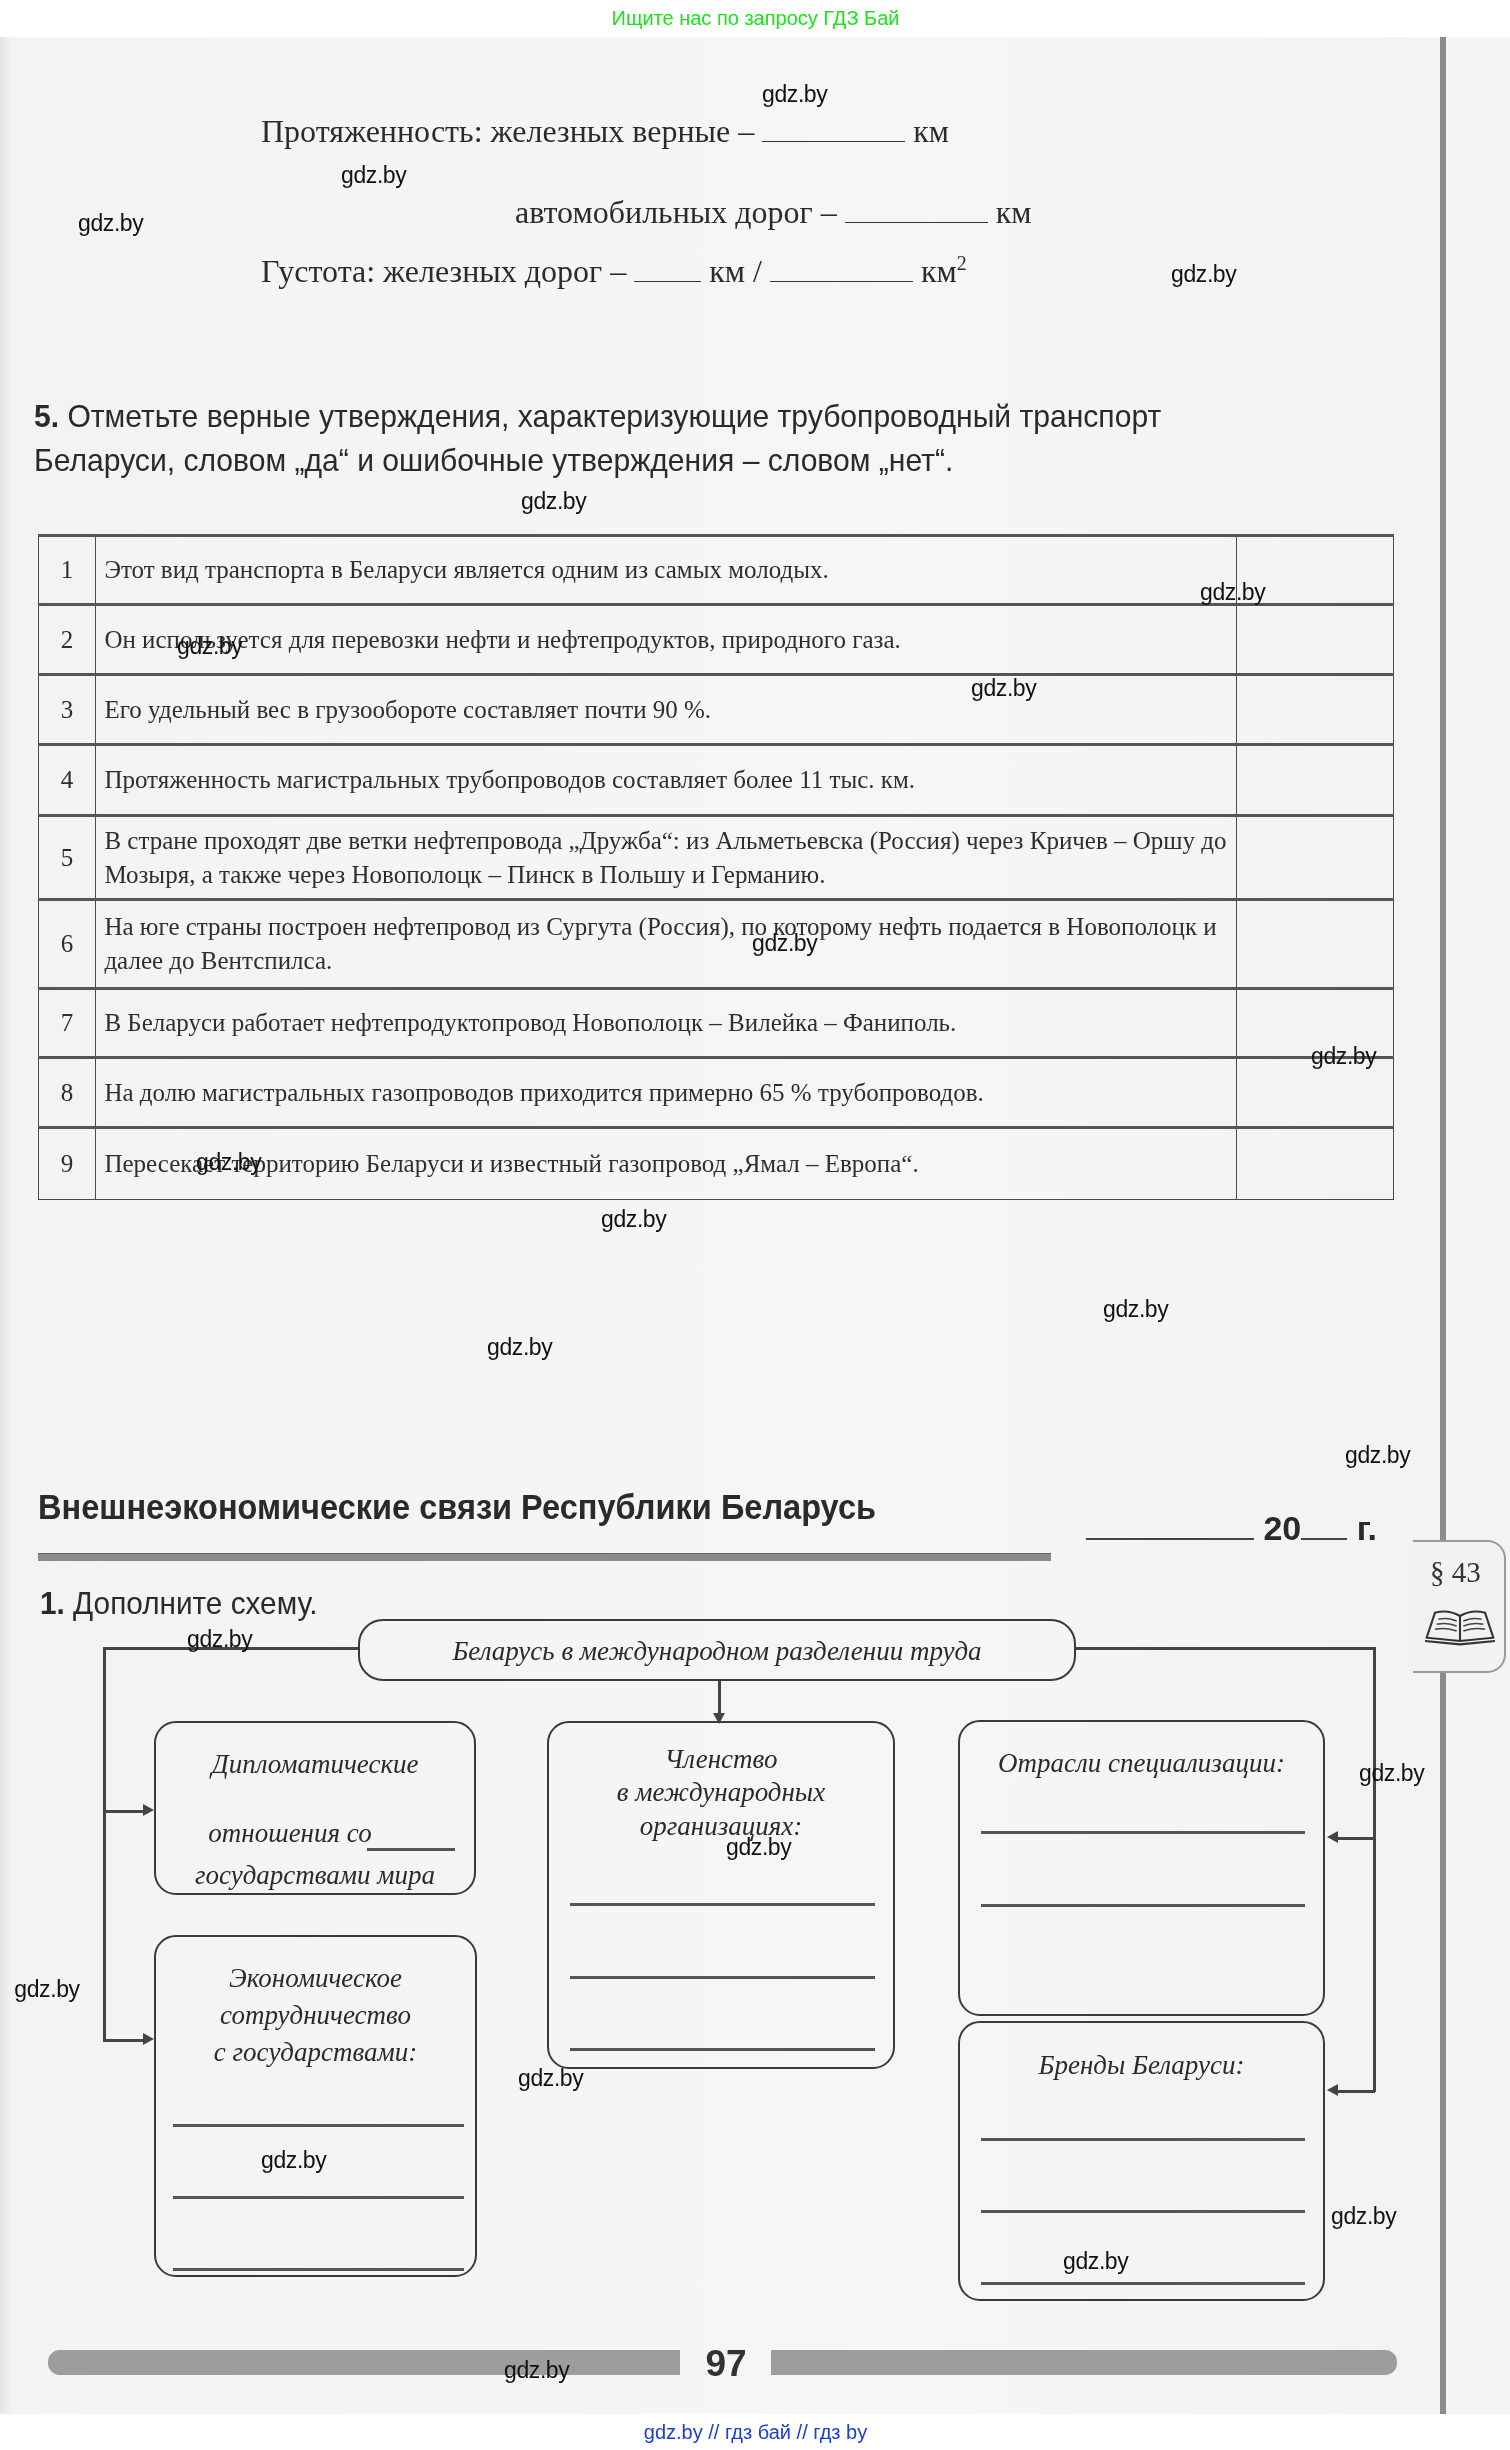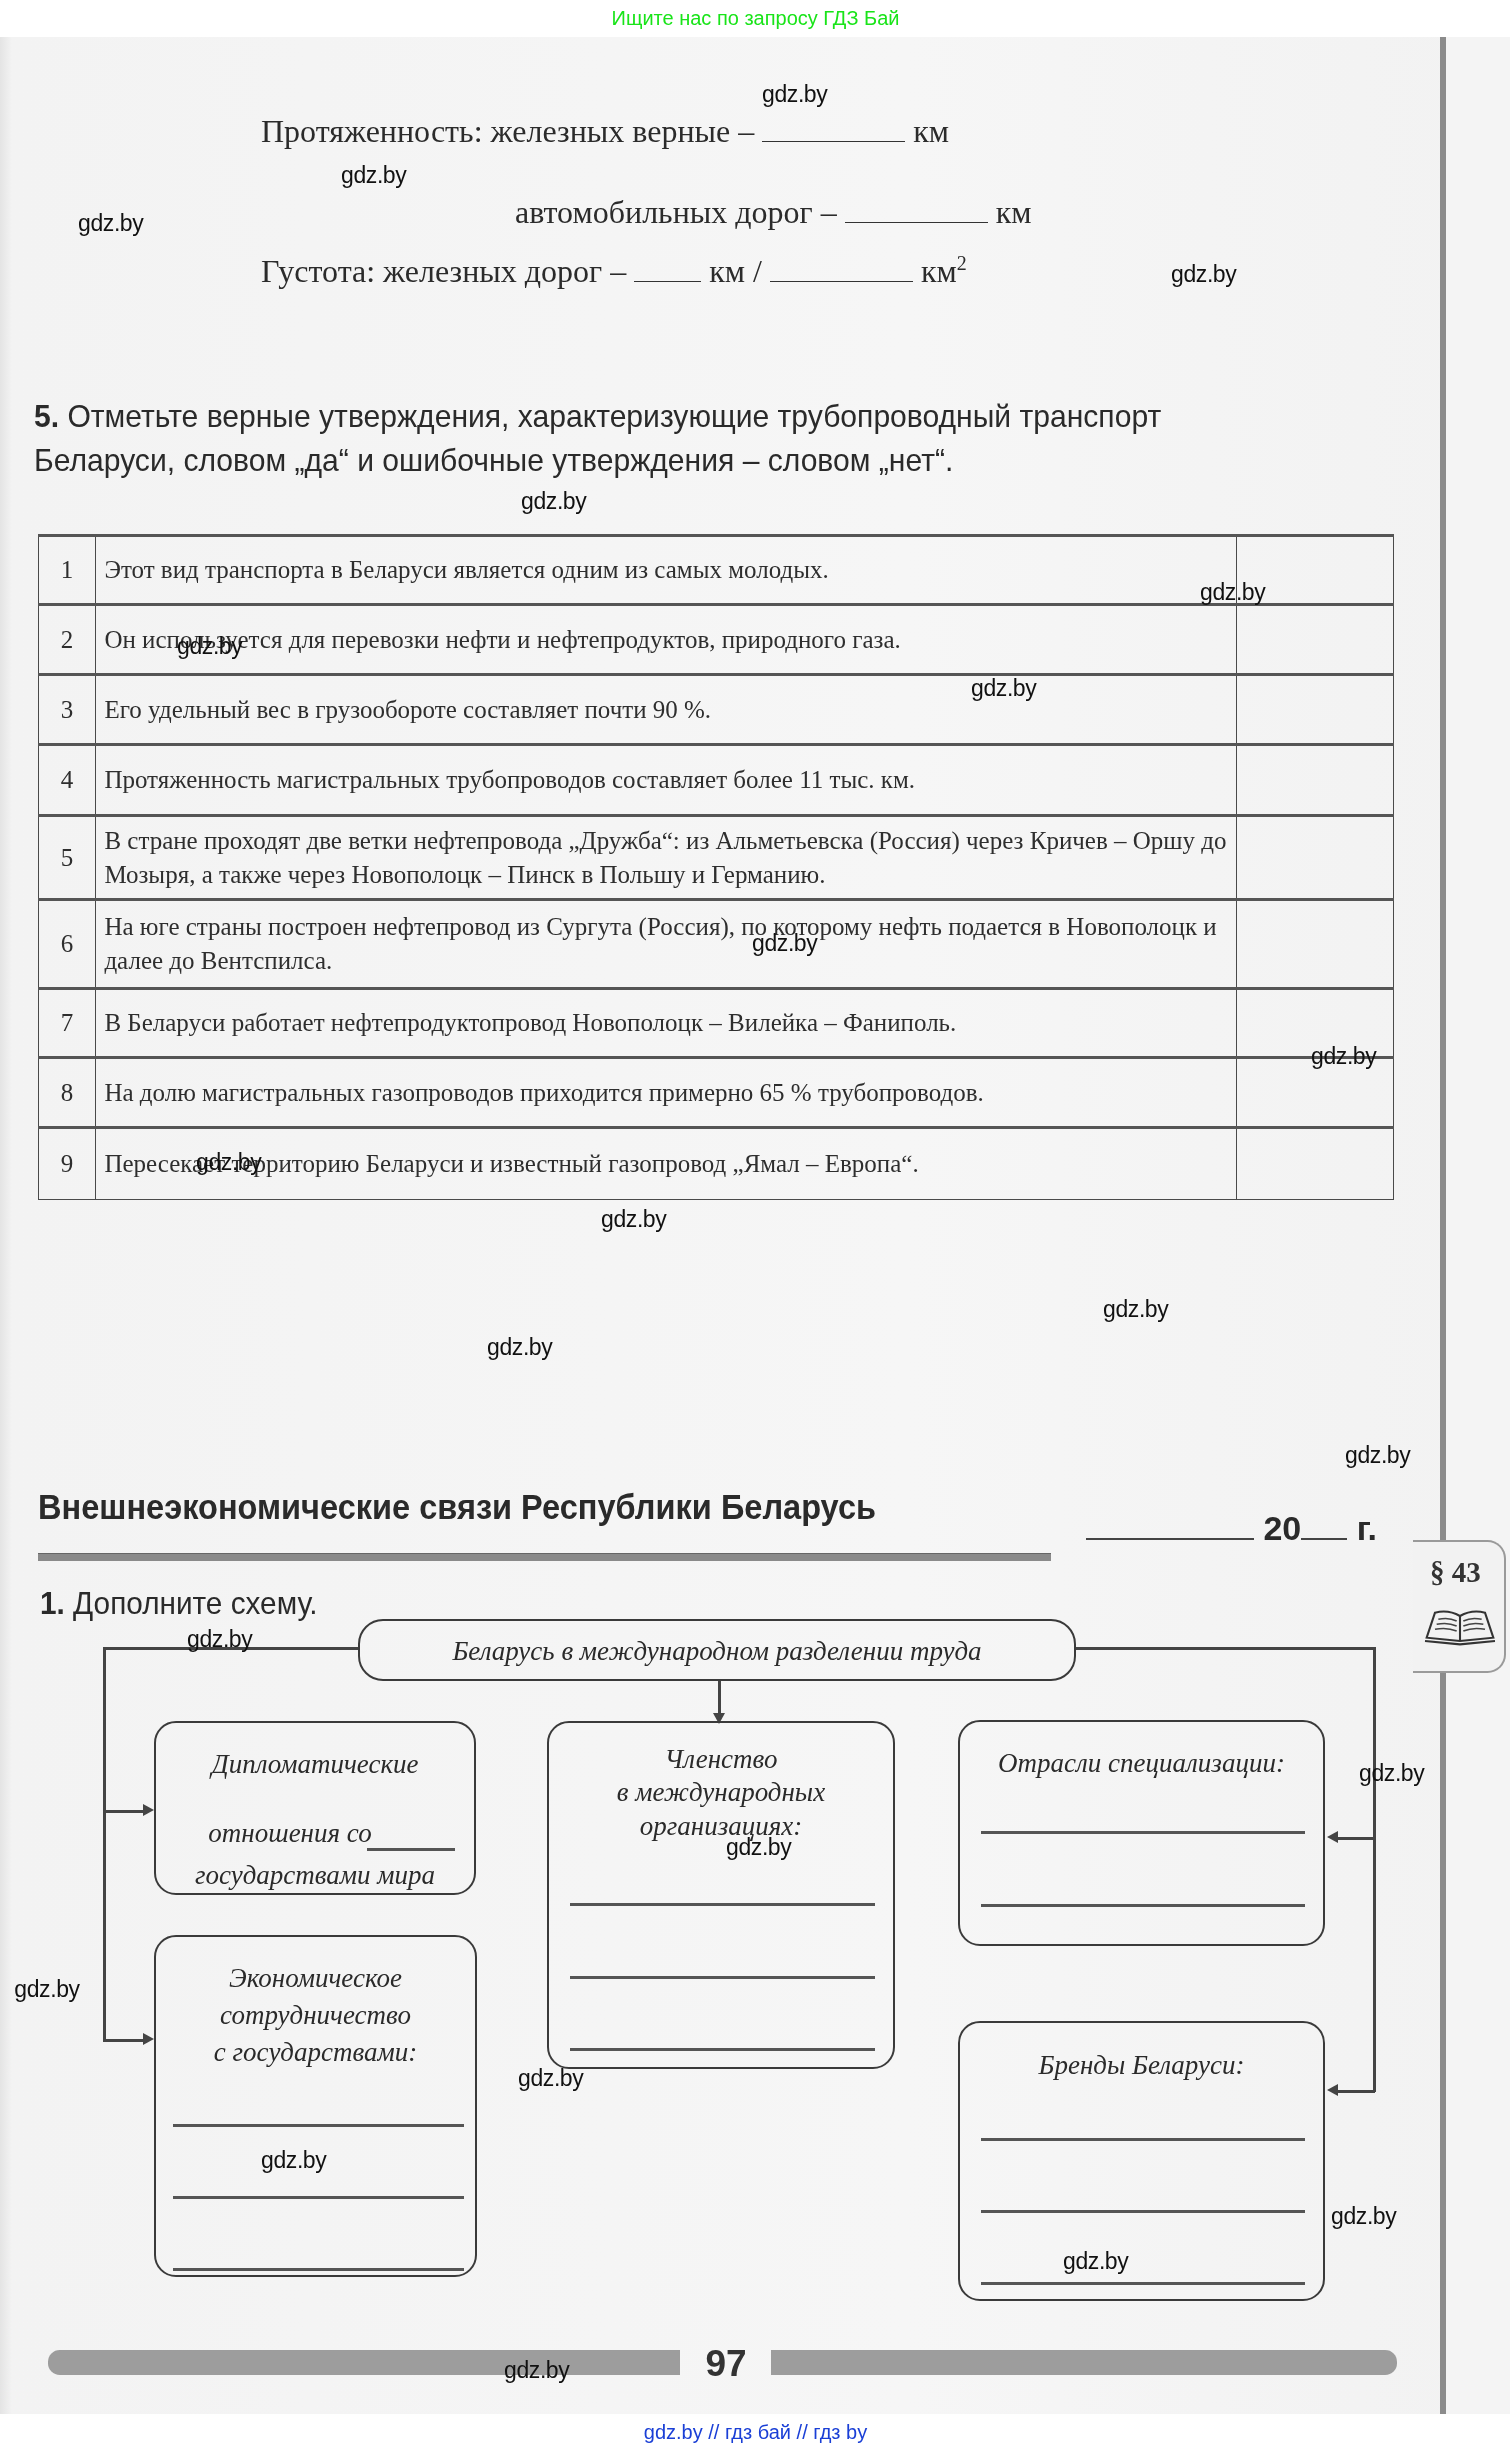--- a/index.html
+++ b/index.html
@@ -38,7 +38,7 @@
   .year-field .blank { width: 168px; border-bottom: 2.5px solid #444; }
   .year-field .blank.short { width: 46px; }
 
-  .para-tab { position: absolute; left: 1413px; top: 1503px; width: 93px; height: 133px; background: #f2f2f2; border: 2.5px solid #9a9a9a; border-left: none; border-radius: 0 18.5px 18.5px 0; font-weight: bold; }
+  .para-tab { position: absolute; left: 1413px; top: 1503px; width: 93px; height: 133px; background: #f2f2f2; border: 2.5px solid #9a9a9a; border-left: none; border-radius: 0 18.5px 18.5px 0; }
   .para-tab .para-num { position: absolute; left: 17px; top: 13.5px; font-family: "Liberation Serif", serif; font-size: 29px; color: #333; white-space: nowrap; }
   .para-tab svg { position: absolute; left: 10px; top: 64px; }
 

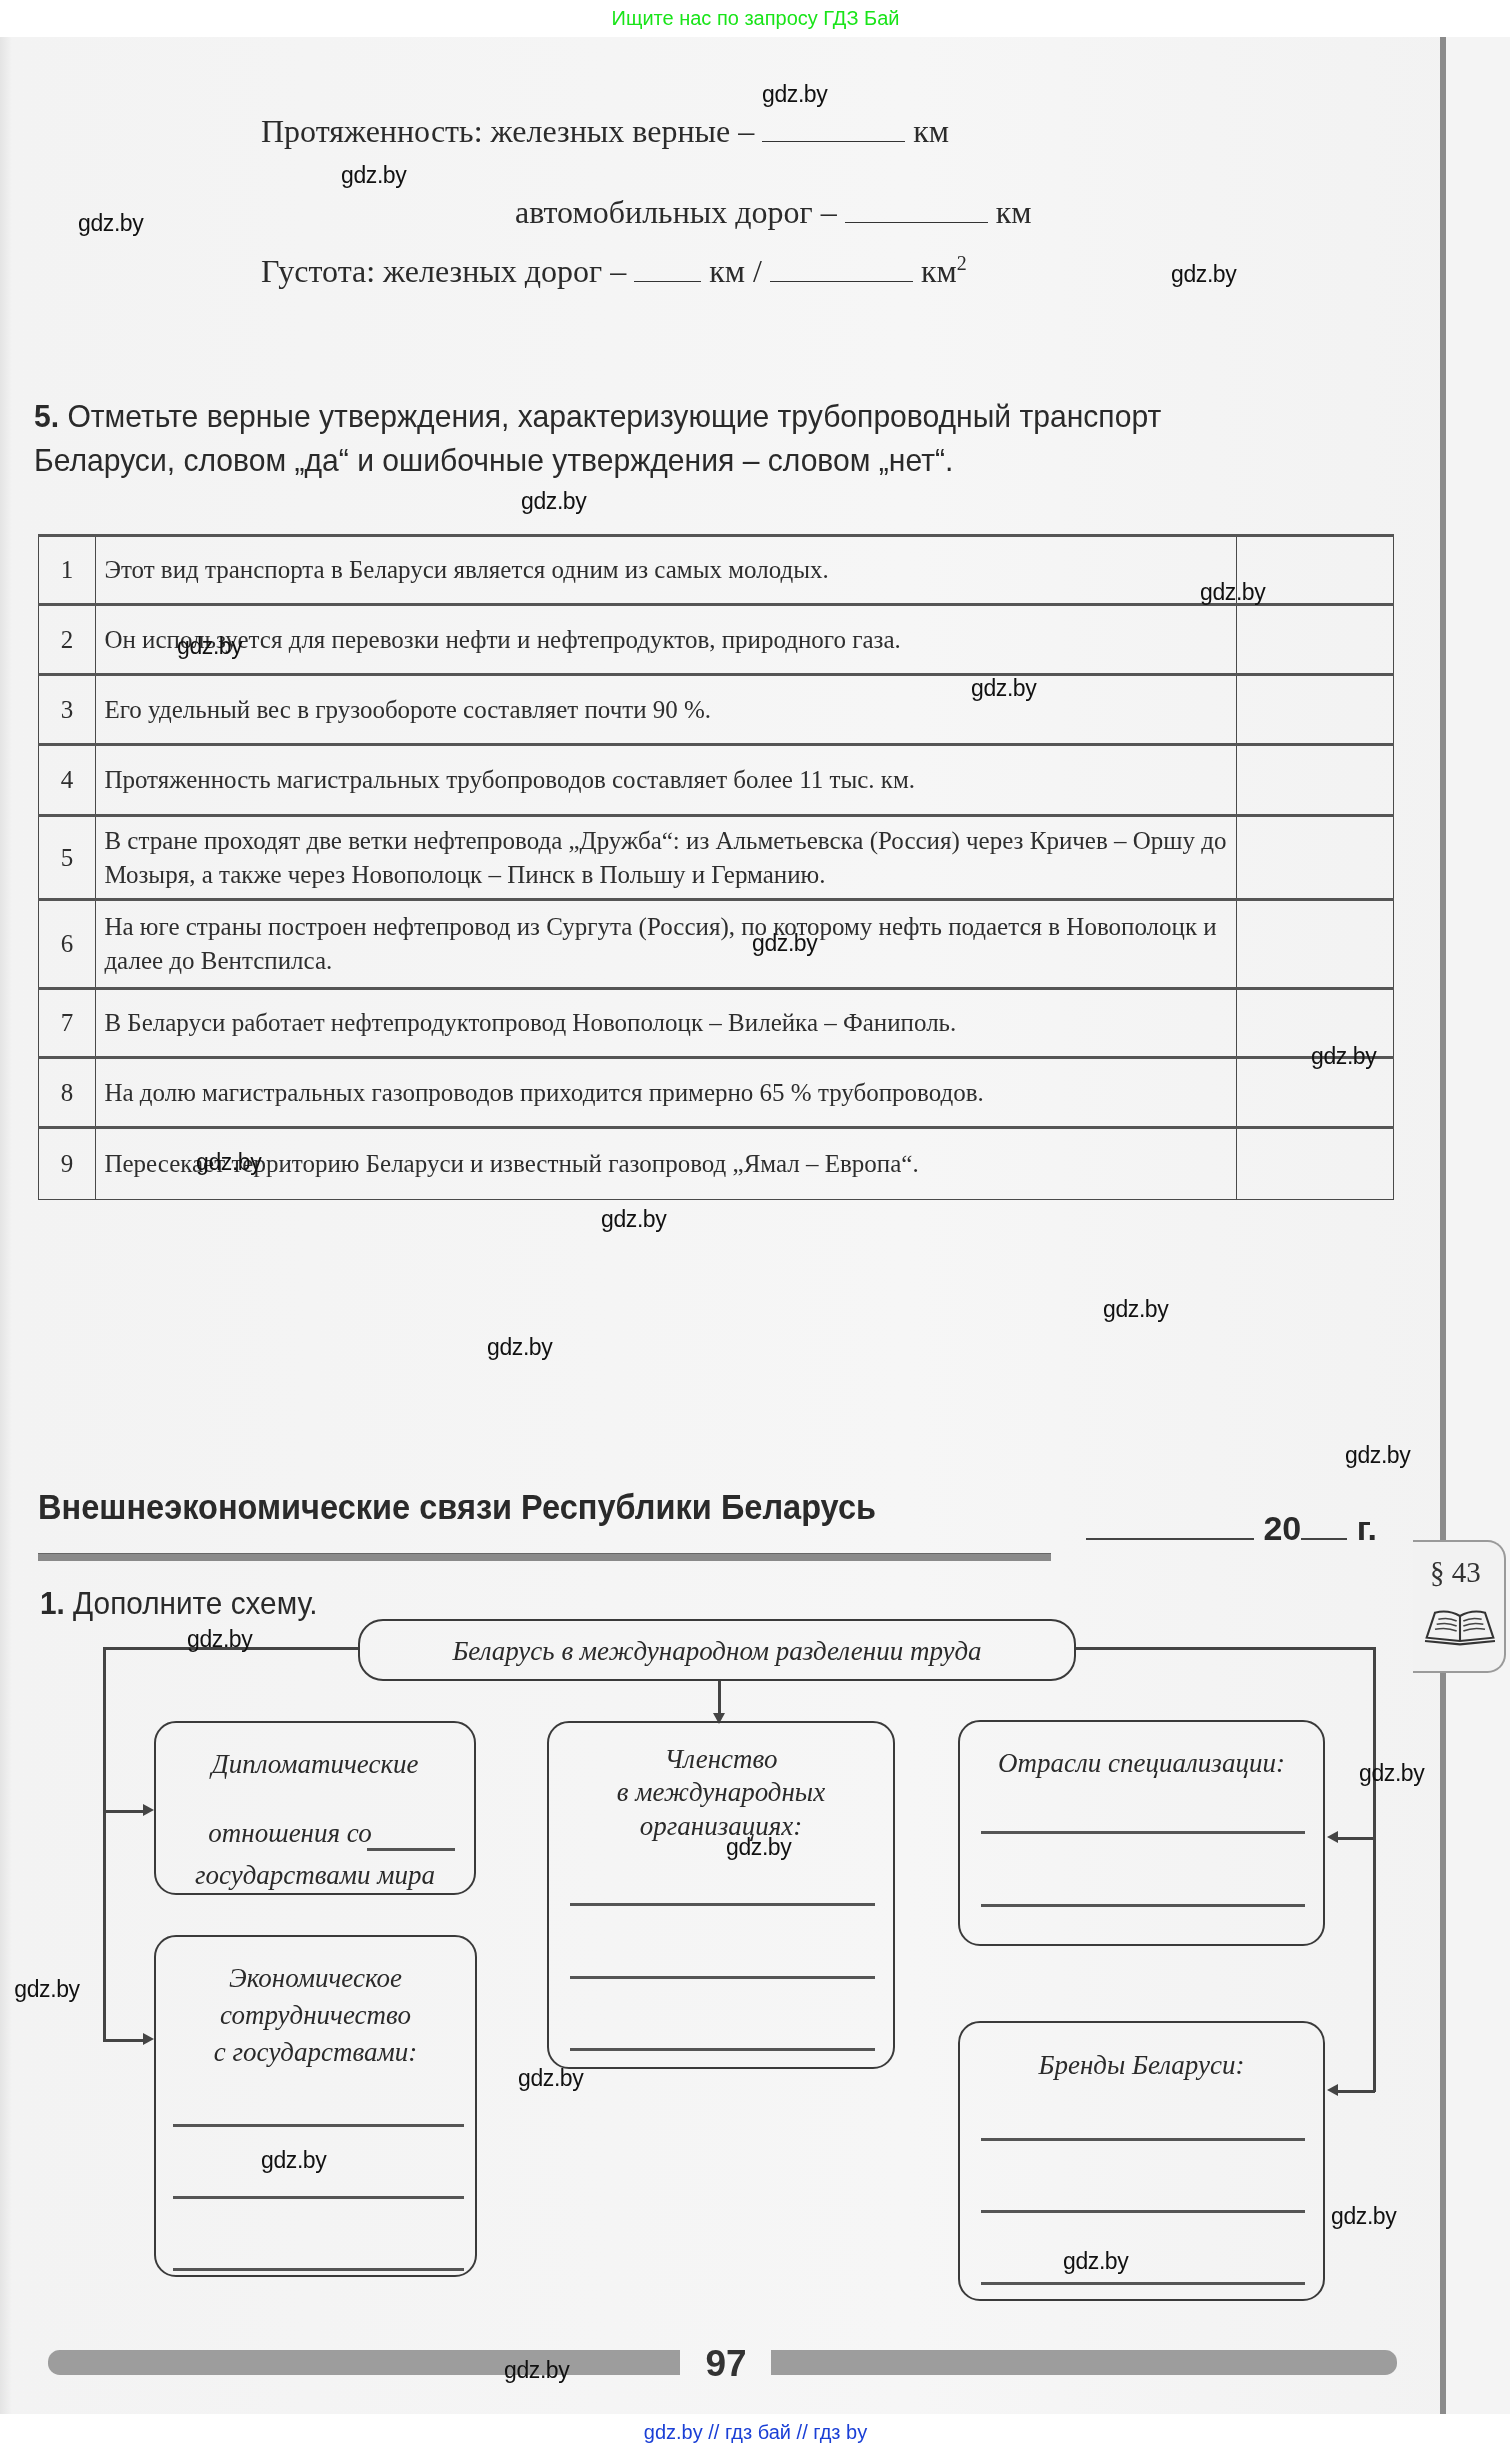--- a/index.html
+++ b/index.html
@@ -209,7 +209,7 @@
     <div class="line" style="left:21px; top:325px; width:305px;"></div>
   </div>
 
-  <div class="box" style="left:958px; top:1683px; width:367px; height:226px;">
+  <div class="box" style="left:958px; top:1683px; width:367px; height:296px;">
     <div class="label" style="top:23.6px;">Отрасли специализации:</div>
     <div class="line" style="left:21px; top:109px; width:324px;"></div>
     <div class="line" style="left:21px; top:182px; width:324px;"></div>

